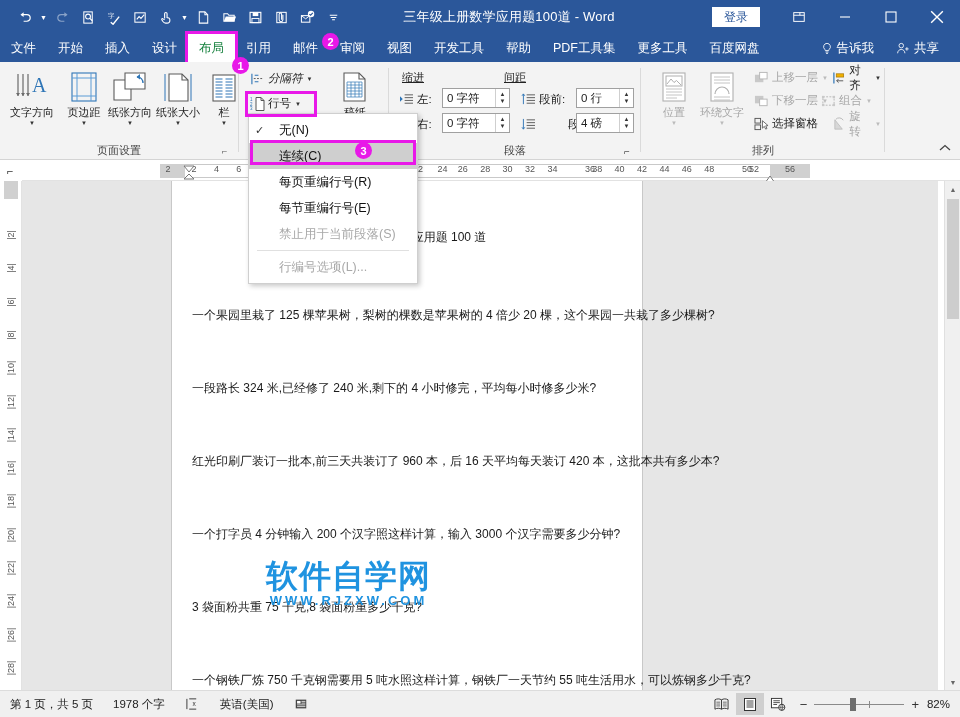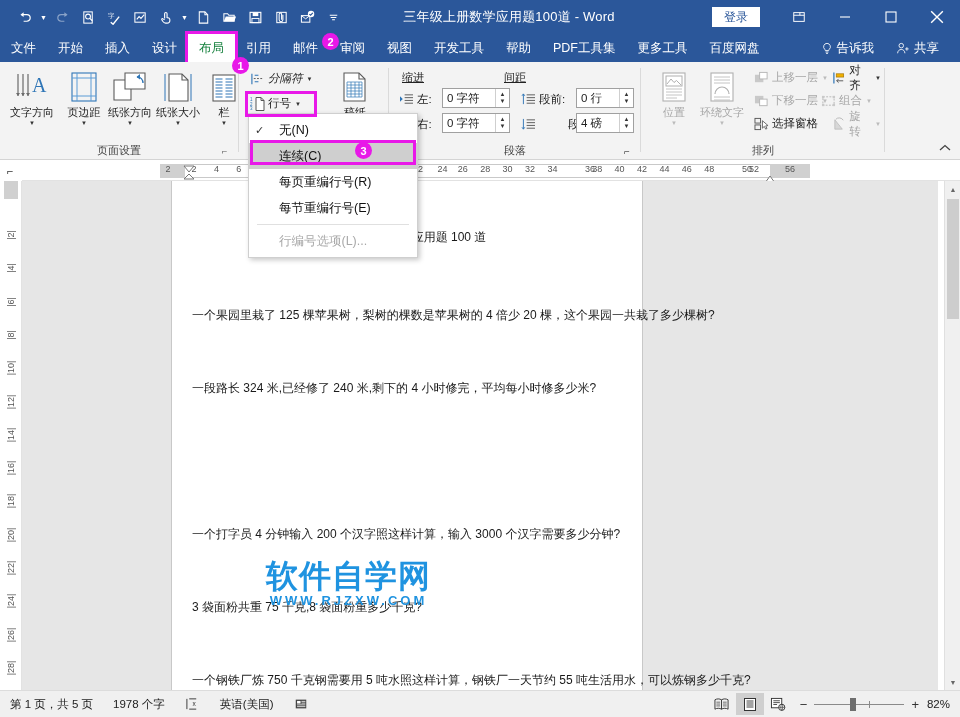--- a/index.html
+++ b/index.html
@@ -682,6 +682,10 @@
     <div class="dd-item">
       <span class="chk"></span>
       <span>每节重编行号(E)</span>
+    </div>
+    <div class="dd-item disabled">
+      <span class="chk"></span>
+      <span>禁止用于当前段落(S)</span>
     </div>
     <div class="dd-sep"></div>
     <div class="dd-item disabled">

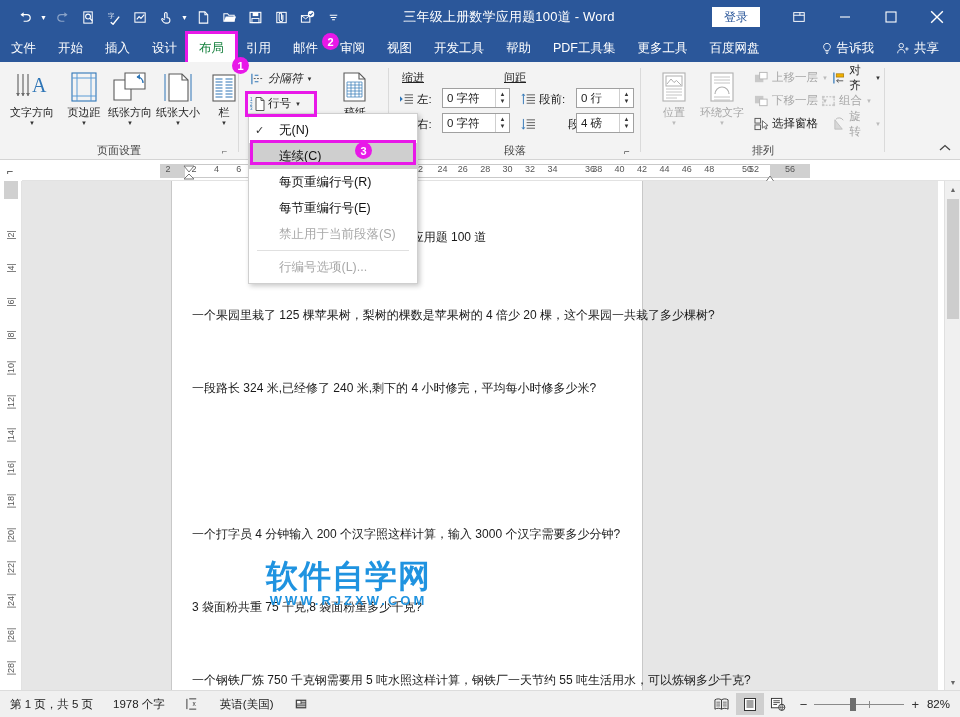--- a/index.html
+++ b/index.html
@@ -782,6 +782,9 @@
       <div class="docline" style="top:199px;">
         <span>一段路长 324 米,已经修了 240 米,剩下的 4 小时修完，平均每小时修多少米?</span>
       </div>
+      <div class="docline" style="top:272px;">
+        <span>红光印刷厂装订一批本,前三天共装订了 960 本，后 16 天平均每天装订 420 本，这批本共有多少本?</span>
+      </div>
       <div class="docline" style="top:345px;">
         <span>一个打字员 4 分钟输入 200 个汉字照这样计算，输入 3000 个汉字需要多少分钟?</span>
       </div>

